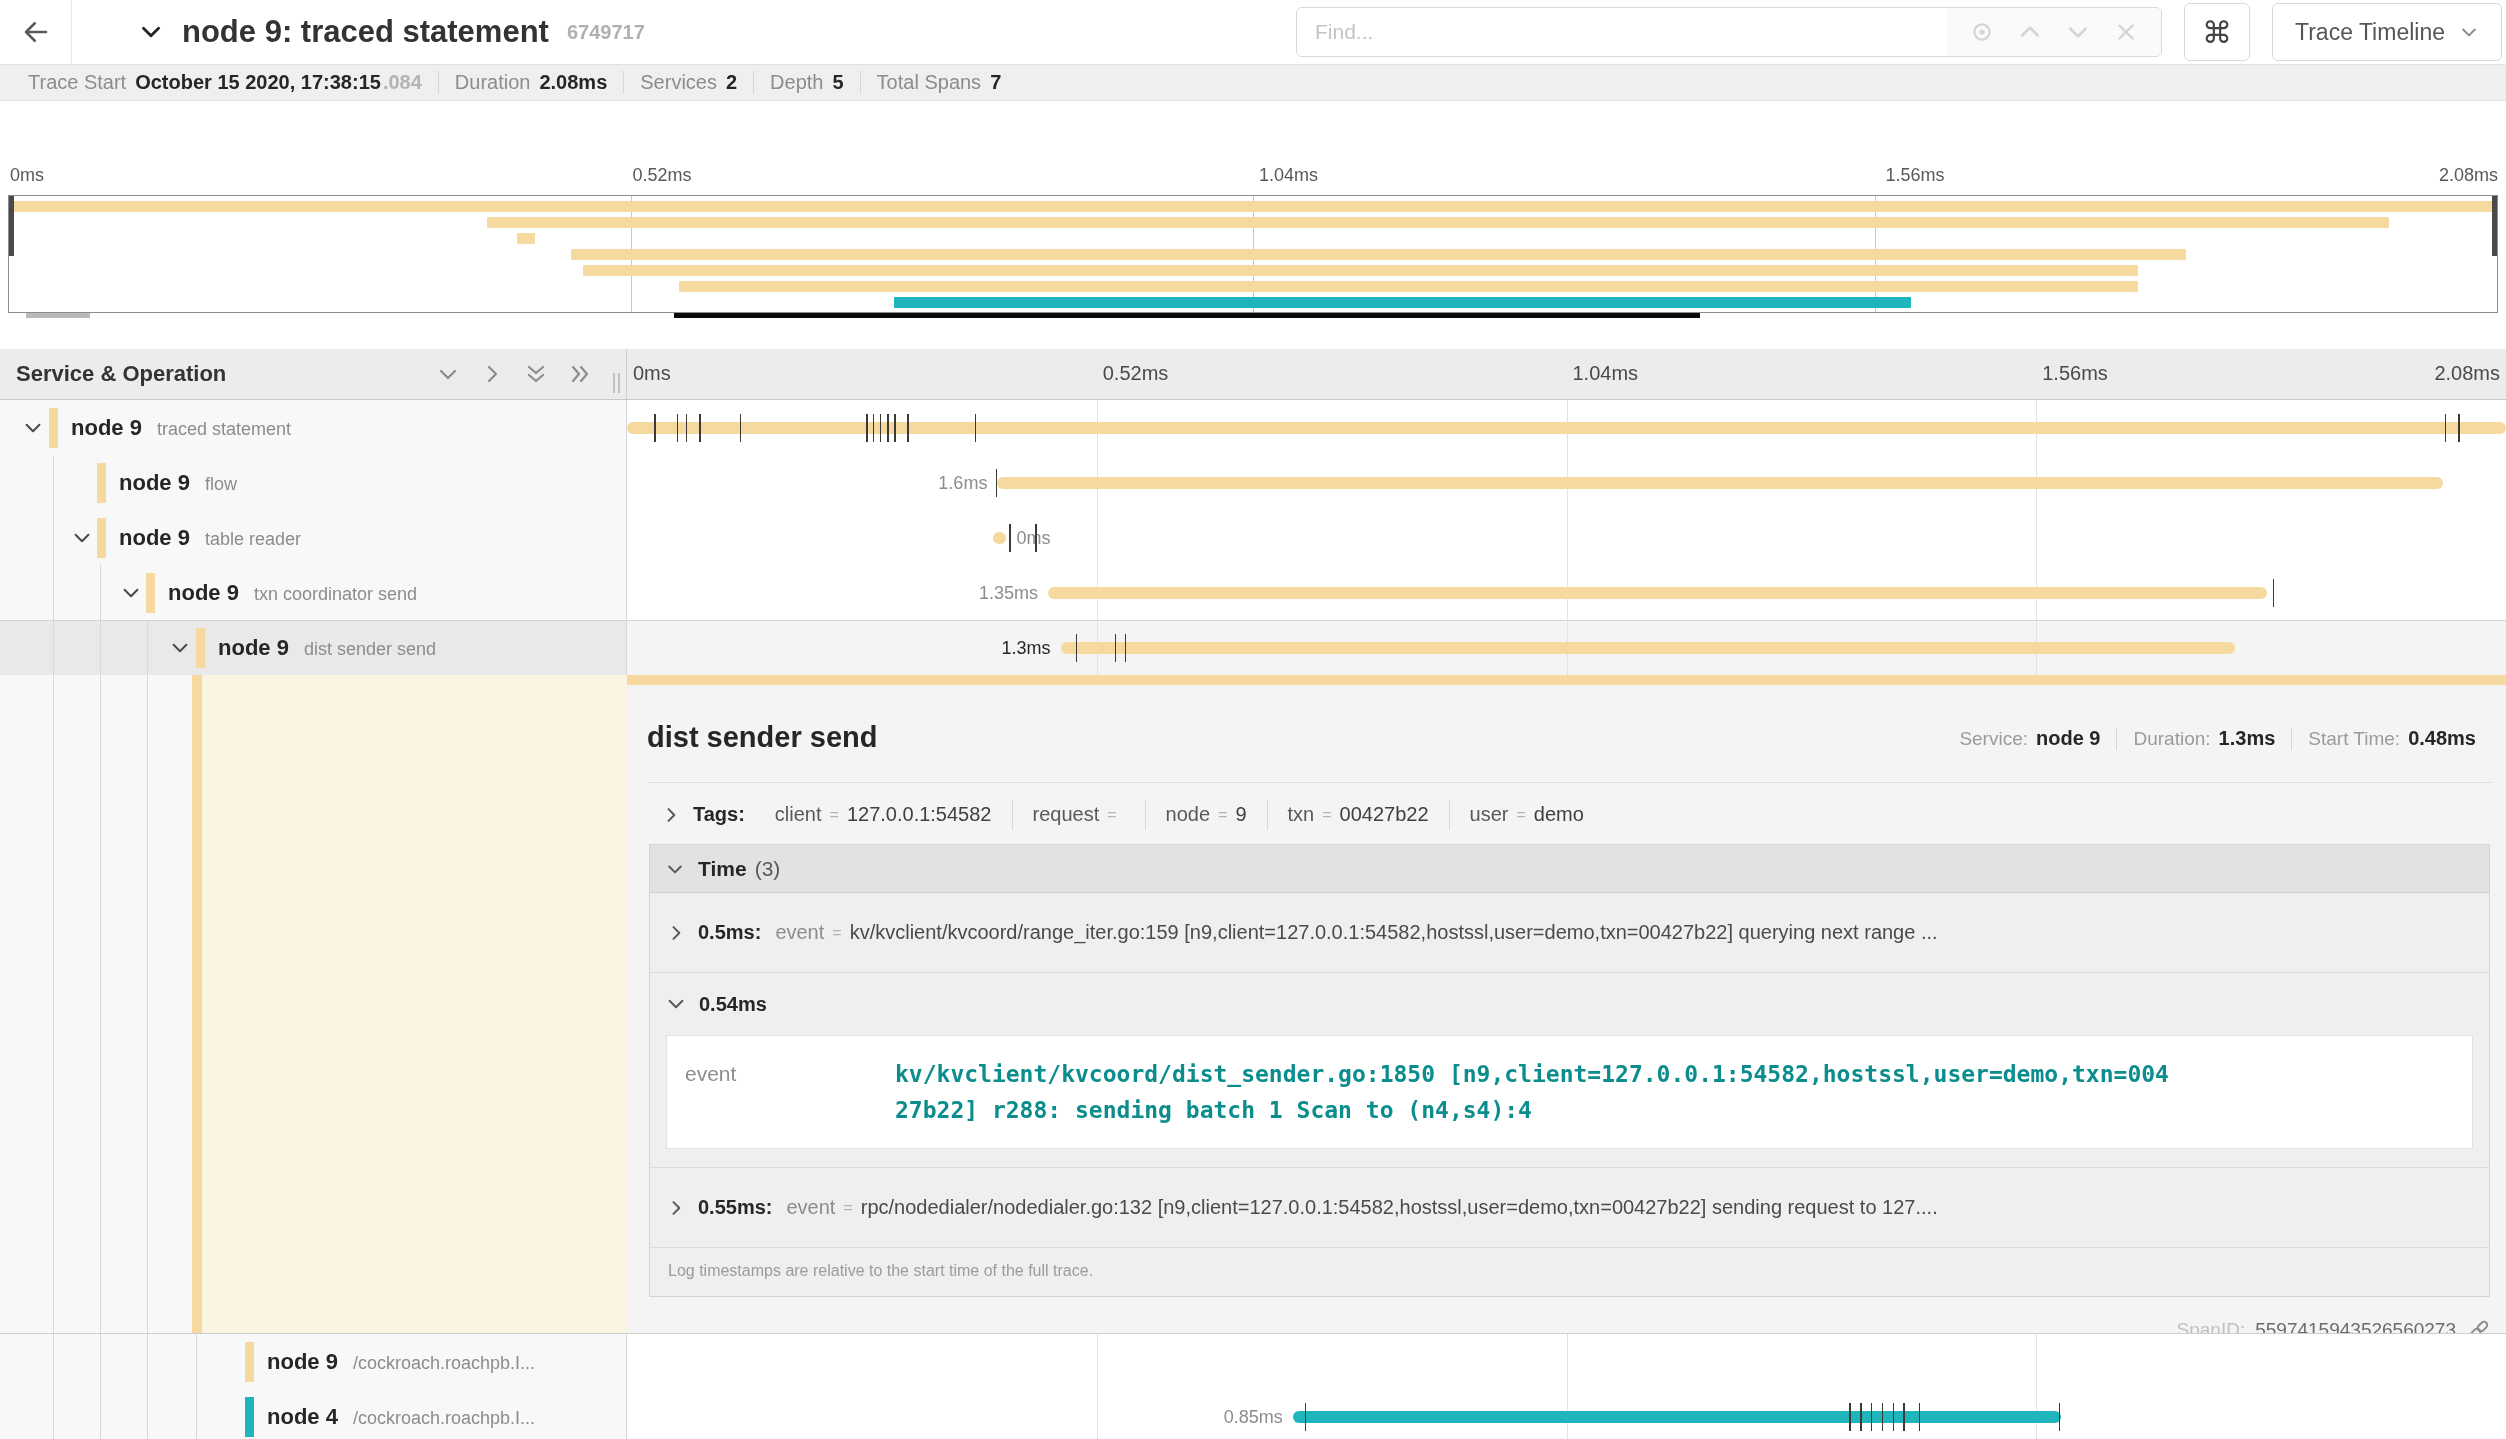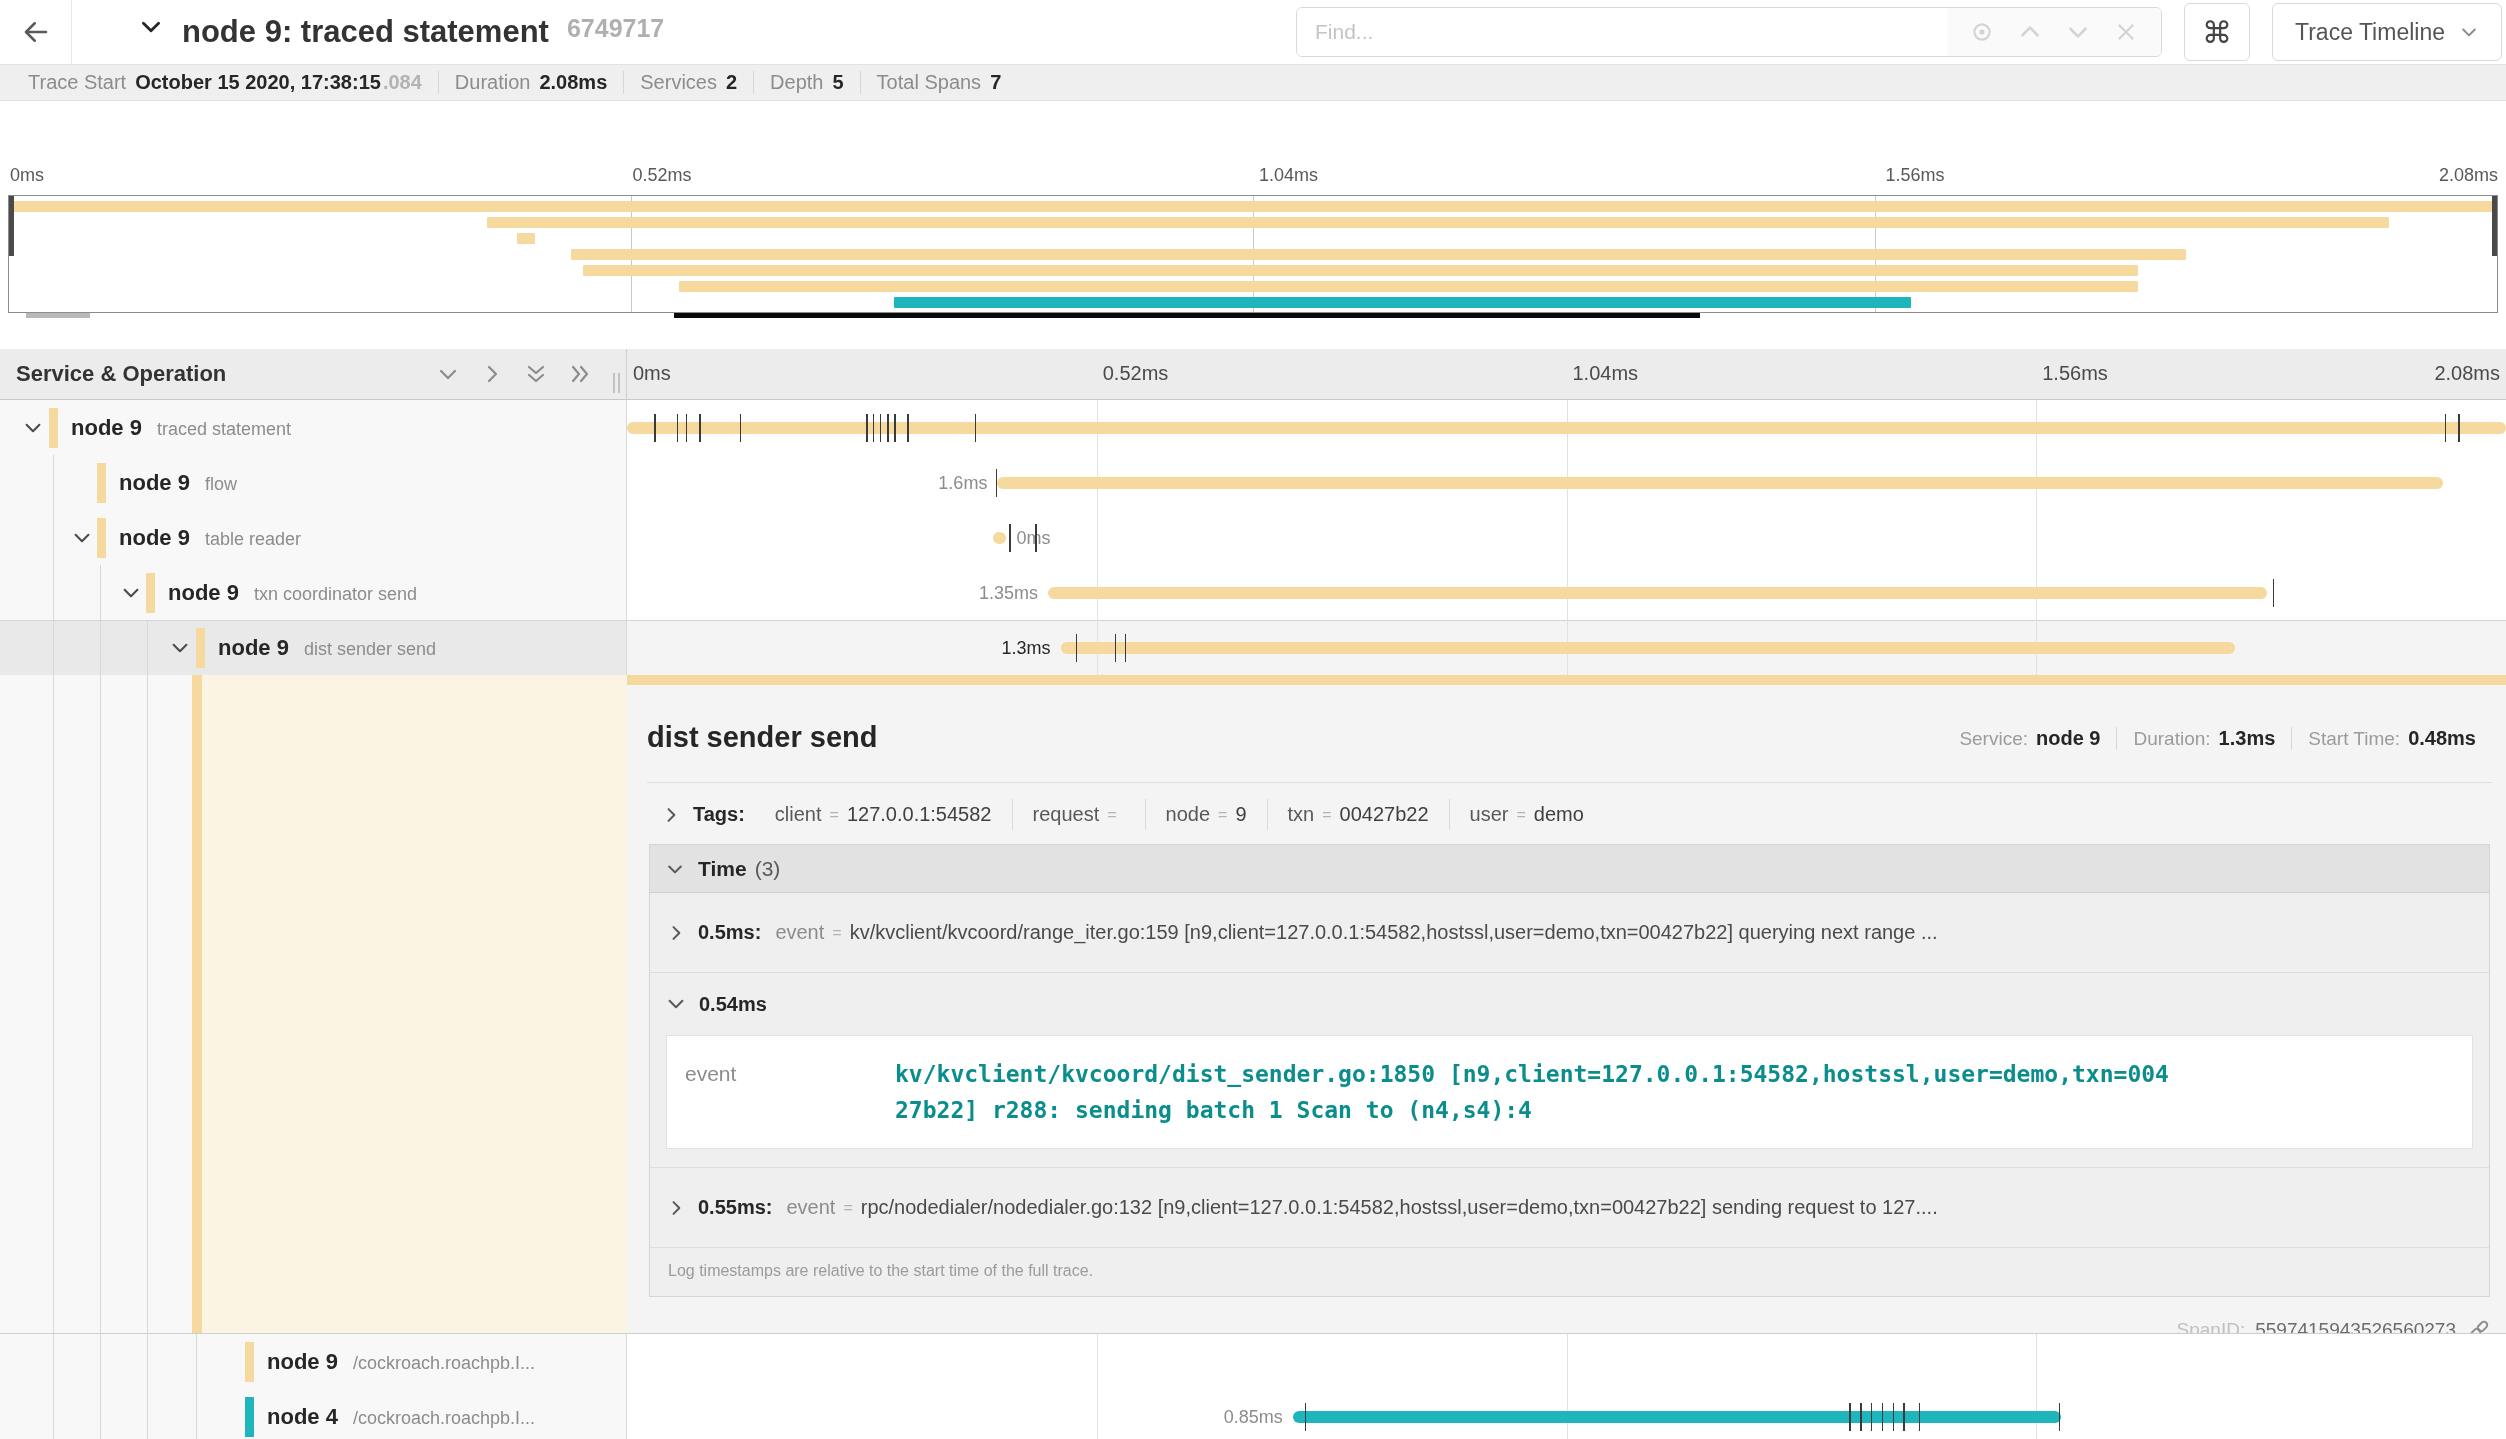--- a/index.html
+++ b/index.html
@@ -14,7 +14,7 @@
   .topbar { height:64px; display:flex; align-items:center; background:#fff; }
   .back-btn { width:72px; height:64px; display:flex; align-items:center; justify-content:center;
               border-right:1px solid #e8e8e8; color:#595959; cursor:pointer; }
-  .title-group { display:flex; align-items:flex-start; gap:18px; padding-left:66px; flex:1; min-width:0; }
+  .title-group { display:flex; align-items:center; gap:18px; padding-left:66px; flex:1; min-width:0; }
   .title-chev { color:#262626; cursor:pointer; }
   .page-title { font-size:31px; font-weight:bold; color:#333; white-space:nowrap; }
   .trace-id { font-size:25px; color:#b0b0b0; font-weight:bold; }

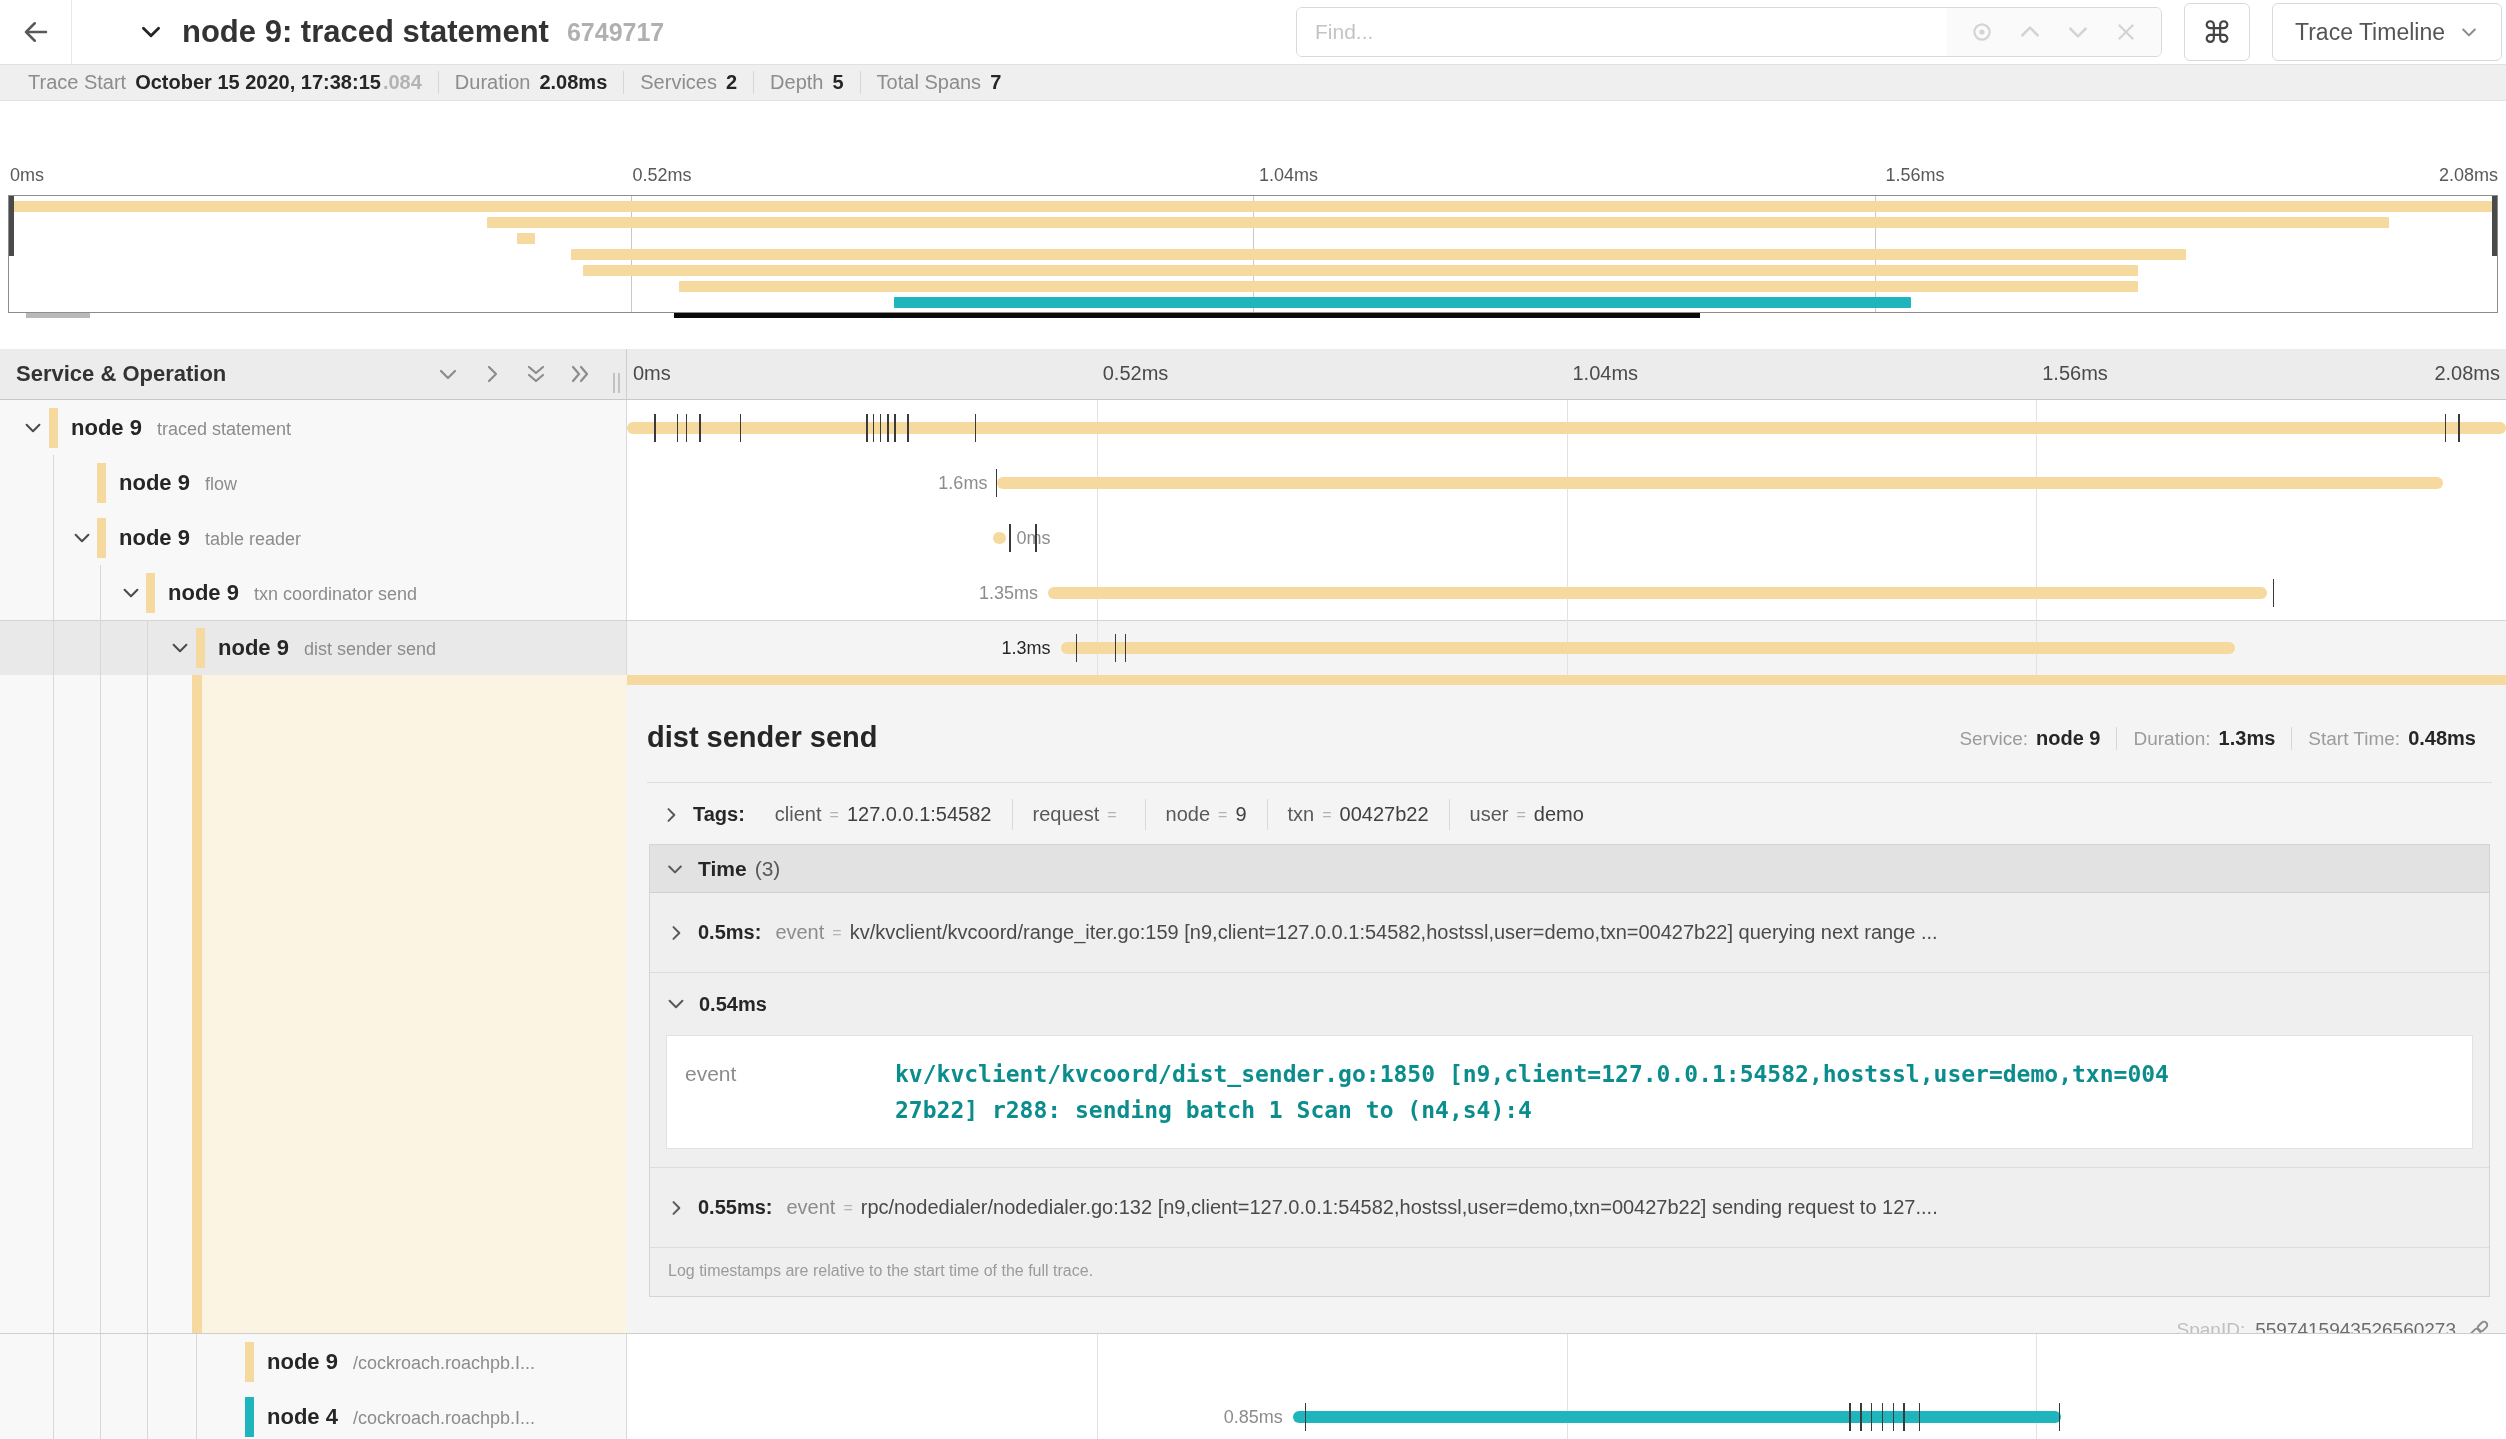--- a/index.html
+++ b/index.html
@@ -17,7 +17,7 @@
   .title-group { display:flex; align-items:center; gap:18px; padding-left:66px; flex:1; min-width:0; }
   .title-chev { color:#262626; cursor:pointer; }
   .page-title { font-size:31px; font-weight:bold; color:#333; white-space:nowrap; }
-  .trace-id { font-size:25px; color:#b0b0b0; font-weight:bold; }
+  .trace-id { font-size:20px; color:#b0b0b0; font-weight:bold; }
   .top-right { display:flex; align-items:center; gap:22px; padding-right:4px;margin-left:48px; }
   .find-group { display:flex; align-items:stretch; height:50px; border:1px solid #d9d9d9; border-radius:6px; overflow:hidden; background:#fff; }
   .find-input { border:none; outline:none; width:650px; padding:0 18px; font-size:21px; font-family:"Liberation Sans",sans-serif; color:#333; background:#fff; }

